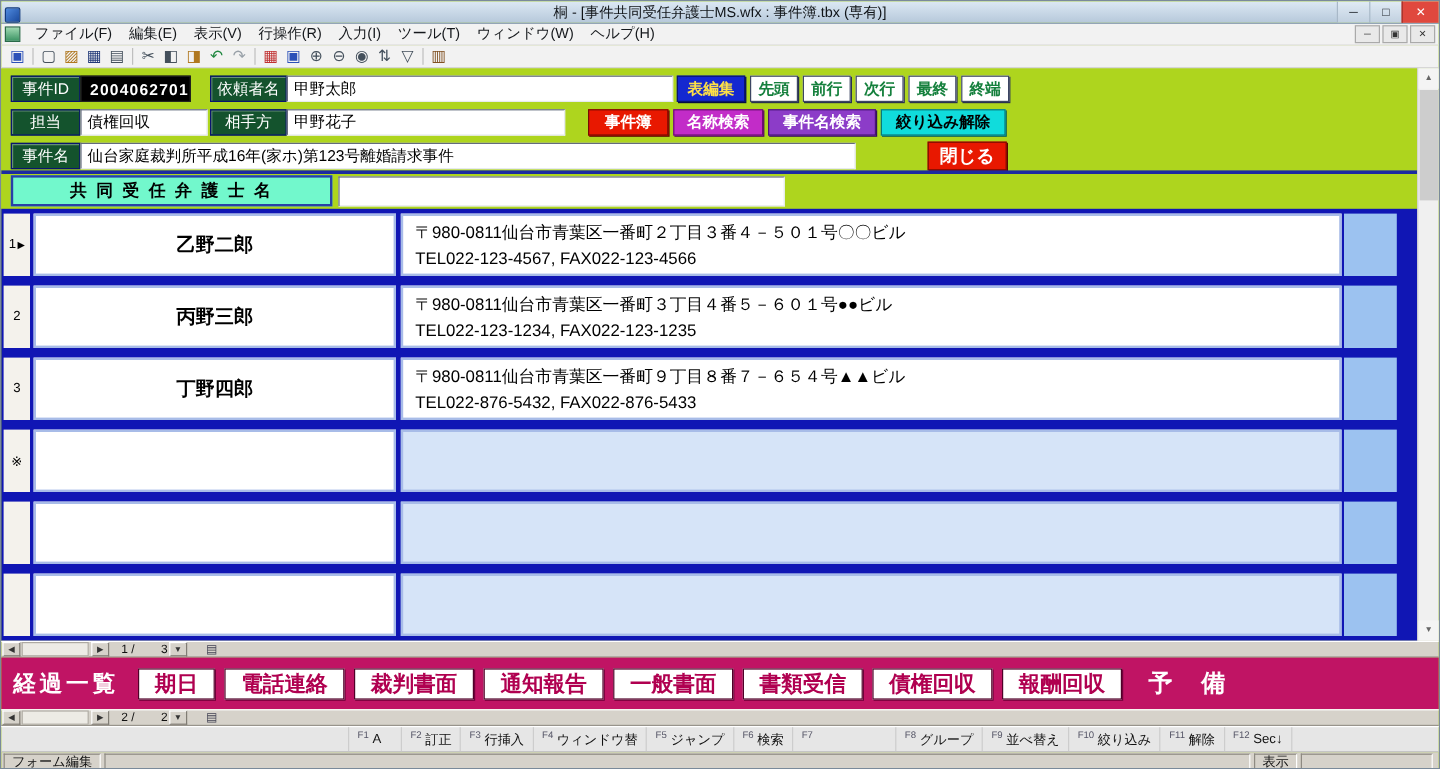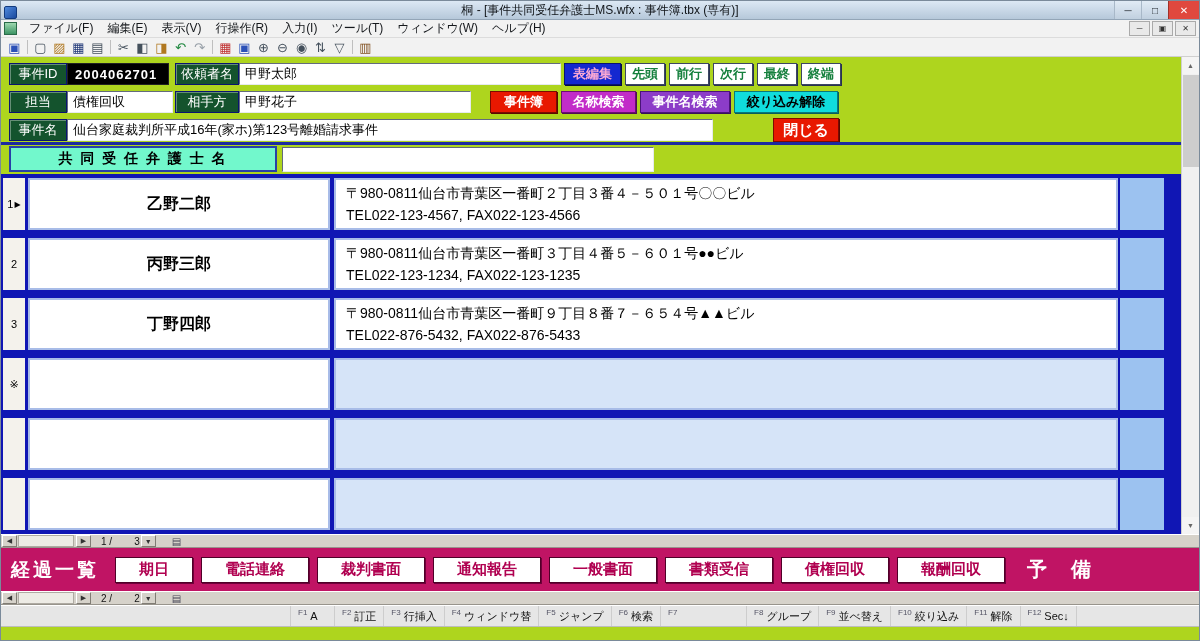--- a/index.html
+++ b/index.html
@@ -179,7 +179,7 @@
   <div class="form-area">
 
     <div class="lbl" style="left:8px; top:6px; width:58px;">事件ID</div>
-    <div class="val-black" style="left:66px; top:6px; width:102px;">2004062701</div>
+    <div class="val-black" style="left:66px; top:6px; width:92px;">2004062701</div>
     <div class="lbl" style="left:174px; top:6px; width:64px;">依頼者名</div>
     <div class="ipt" style="left:238px; top:6px; width:322px;">甲野太郎</div>
     <div class="btn btn-blue" style="left:563px; top:6px; width:57px;">表編集</div>

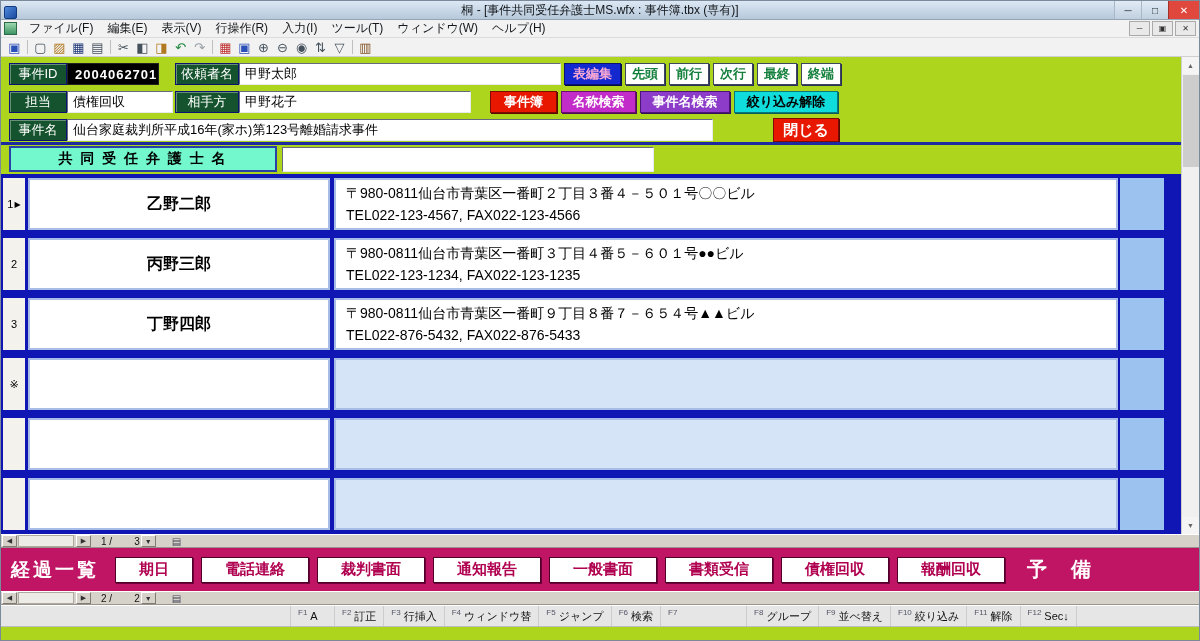--- a/index.html
+++ b/index.html
@@ -51,7 +51,7 @@
   .btn { position:absolute; height:22px; display:flex; align-items:center; justify-content:center;
     font-size:13px; font-weight:bold; cursor:default; white-space:nowrap; }
   .btn-white { background:#fff; color:#15803d; border:1px solid #3c4662; box-shadow:1px 1px 0 #2a3250; }
-  .btn-blue { background:#1428d0; color:#f9a8d4; border:1px solid #0a1470; box-shadow:1px 1px 0 #060c44; }
+  .btn-blue { background:#1428d0; color:#fde047; border:1px solid #0a1470; box-shadow:1px 1px 0 #060c44; }
   .btn-red { background:#e81800; color:#fff; border:1px solid #7a0c00; box-shadow:1px 1px 0 #5a0800; }
   .btn-magenta { background:#c22cc8; color:#fff; border:1px solid #6a1070; box-shadow:1px 1px 0 #500c56; }
   .btn-purple { background:#8c3cc8; color:#fff; border:1px solid #4a1478; box-shadow:1px 1px 0 #38105c; }

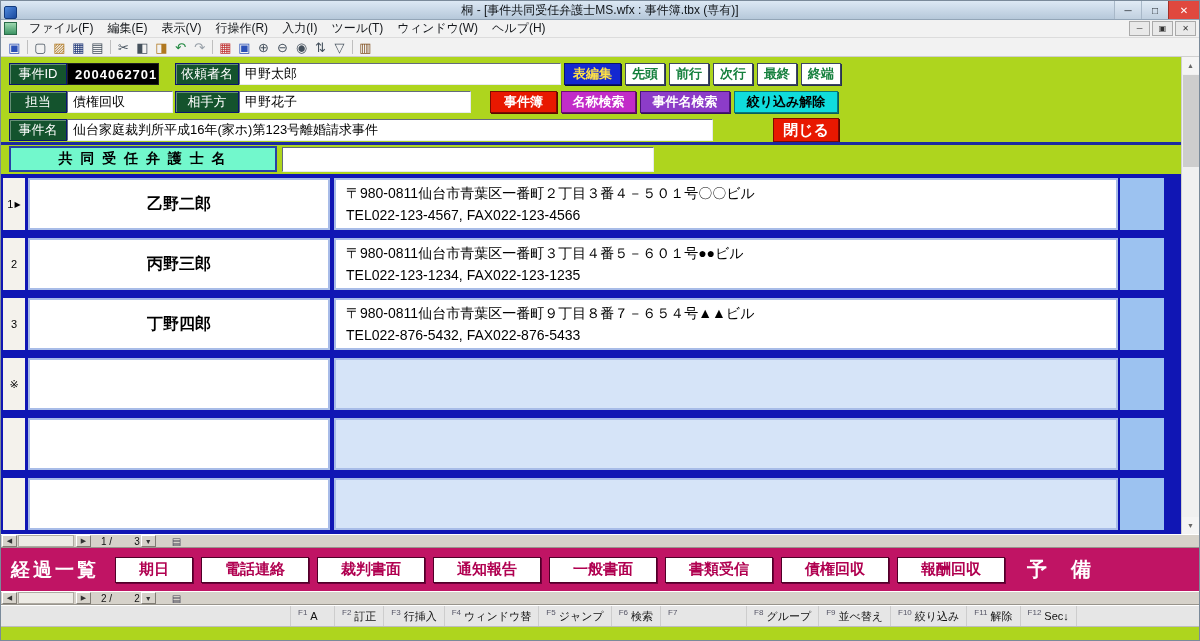--- a/index.html
+++ b/index.html
@@ -96,8 +96,8 @@
   .bottom-nav { position:absolute; top:547px; left:0; right:0; height:43px; background:#c01464;
     display:flex; align-items:center; padding-left:10px; }
   .bn-active { color:#fff; font-size:19px; font-weight:bold; letter-spacing:3px; margin-right:16px; white-space:nowrap; }
-  .bn-btn { height:26px; background:#fff; color:#b00050; font-weight:bold; font-size:15px;
-    display:flex; align-items:center; justify-content:center; padding:0 23px; margin-right:8px;
+  .bn-btn { height:26px; background:#fff; color:#b00050; font-weight:bold; font-size:18px;
+    display:flex; align-items:center; justify-content:center; padding:0 13px; margin-right:8px;
     border:1px solid #500028; box-shadow:1px 1px 0 #70003a; white-space:nowrap; }
   .bn-disabled { color:#ffffff; font-size:20px; font-weight:bold; padding:0 14px; letter-spacing:2px; white-space:nowrap; }
 

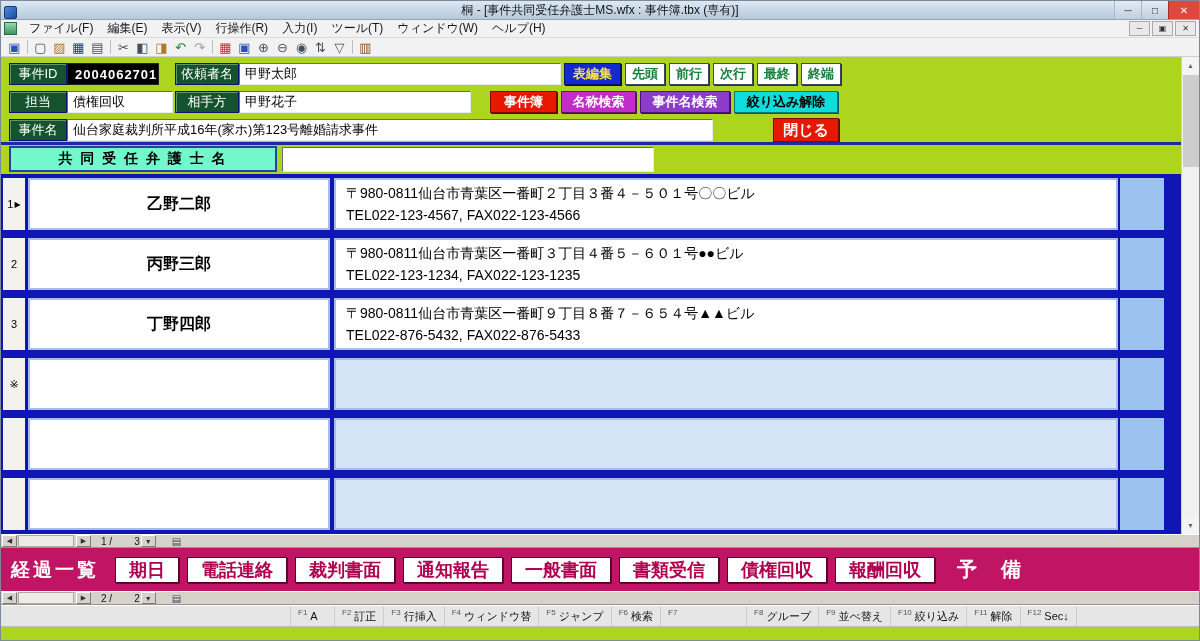--- a/index.html
+++ b/index.html
@@ -366,6 +366,12 @@
     <div class="fn-rest"></div>
   </div>
 
+  <div class="status-bar">
+    <div class="sb-cell">フォーム編集</div>
+    <div class="sb-cell sb-fill"></div>
+    <div class="sb-cell">表示</div>
+    <div class="sb-cell sb-small"></div>
+  </div>
 
 </div>
 

